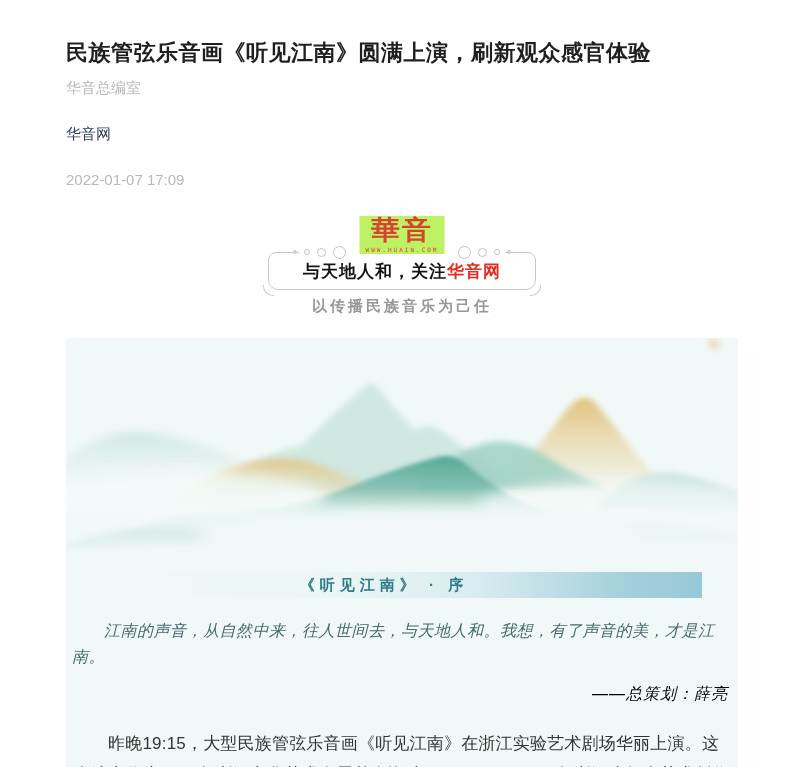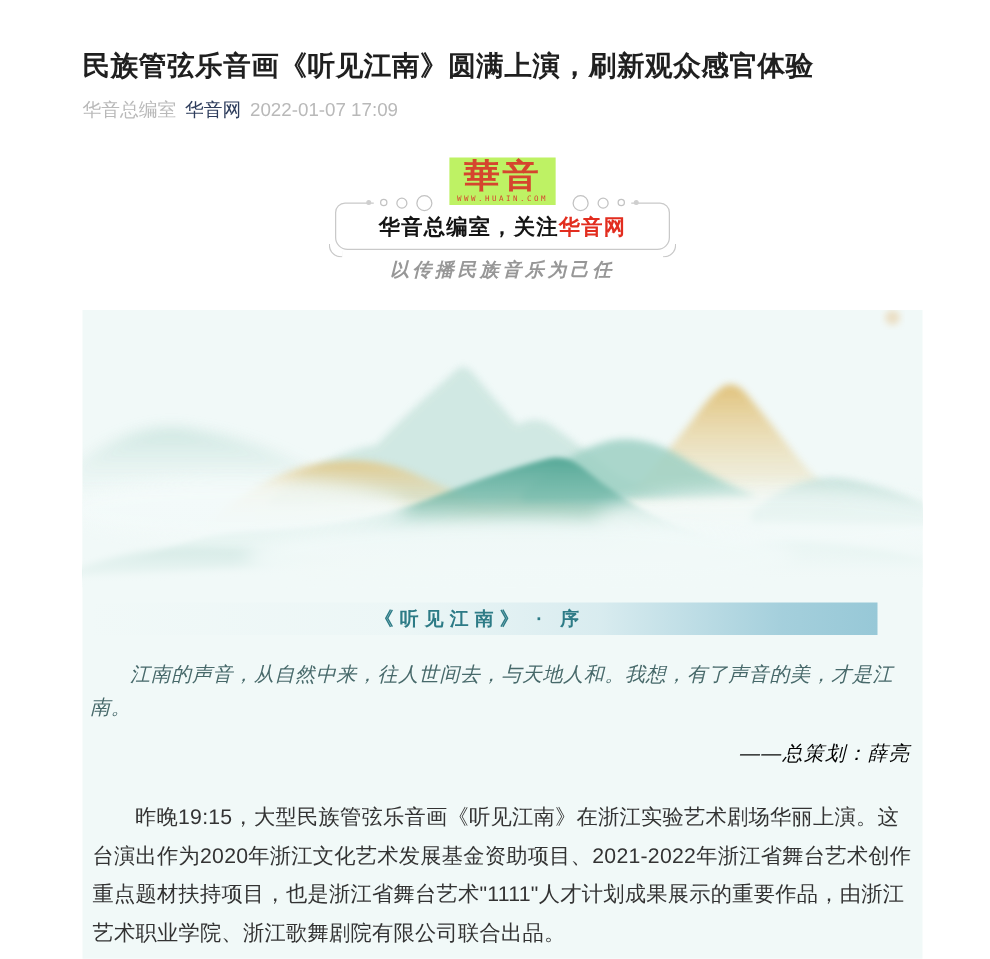--- a/index.html
+++ b/index.html
@@ -16,7 +16,7 @@
     margin-top:38px; font-size:22px; font-weight:bold;
     color:#1f1f1f; line-height:30px; letter-spacing:0.5px;
   }
-  .byline { margin-top:11px; font-size:15px; display:flex; gap:7px; align-items:baseline; }
+  .byline { margin-top:11px; font-size:15px; display:flex; gap:27px; align-items:baseline;flex-direction:column; }
   .byline .muted { color:#b9b9b9; }
   .byline .source { color:#2e3d5c; }
 

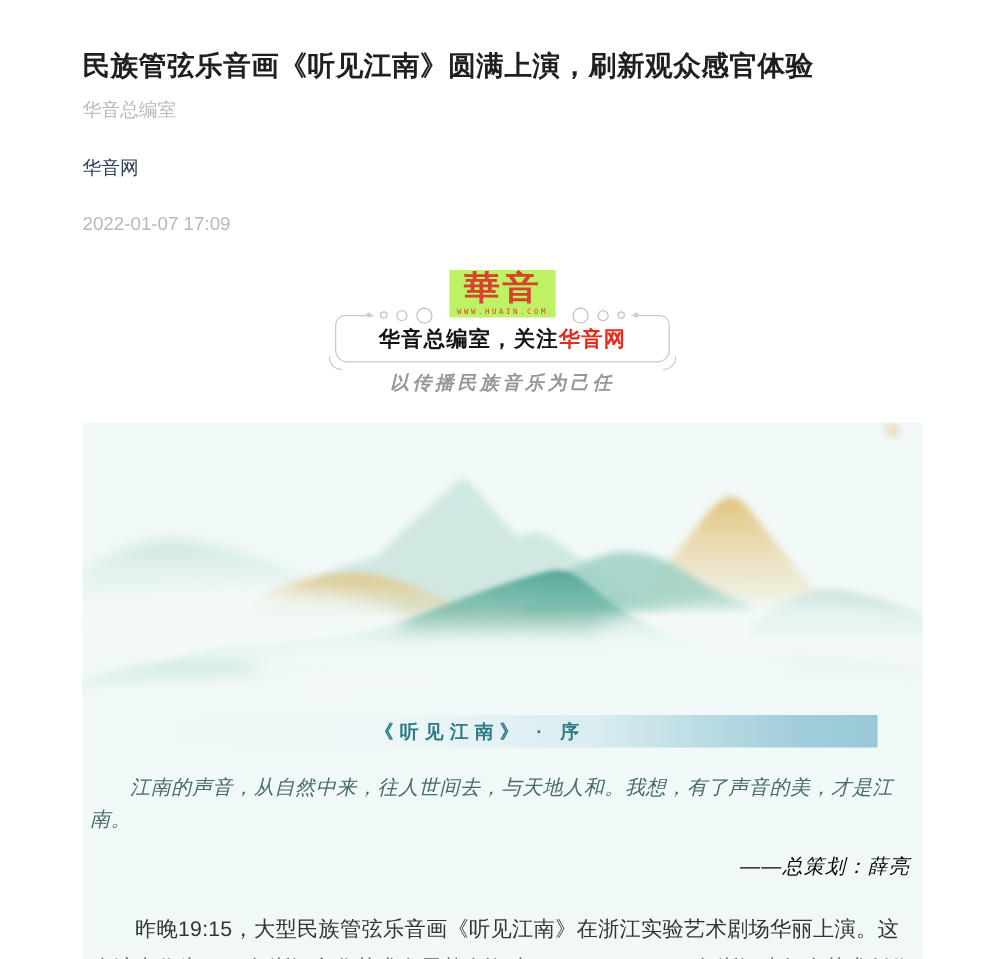--- a/index.html
+++ b/index.html
@@ -133,7 +133,7 @@
     </div>
     <div class="banner-box">
       <div class="banner-slogan">
-        <span>华音总编室，关注</span><span class="hl">华音网</span>
+        <span>与天地人和，关注</span><span class="hl">华音网</span>
       </div>
     </div>
     <div class="tagline">以传播民族音乐为己任</div>

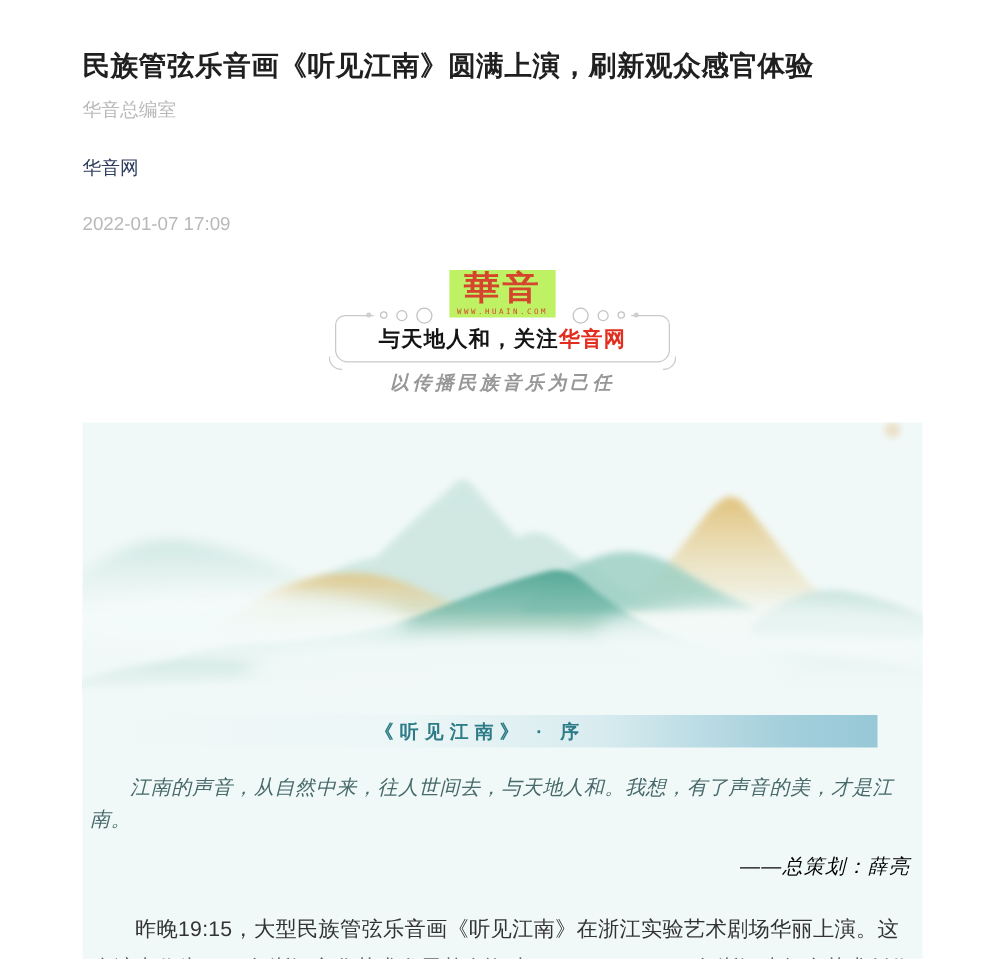--- a/index.html
+++ b/index.html
@@ -67,7 +67,7 @@
   .banner-slogan .hl { color:#e22d1f; }
   .tagline {
     position:absolute; top:93px; width:100%; text-align:center;
-    color:#979797; font-size:15px; font-weight:bold; letter-spacing:3px;font-style:italic;
+    color:#979797; font-size:15px; font-weight:bold; letter-spacing:3px;
   }
 
   

